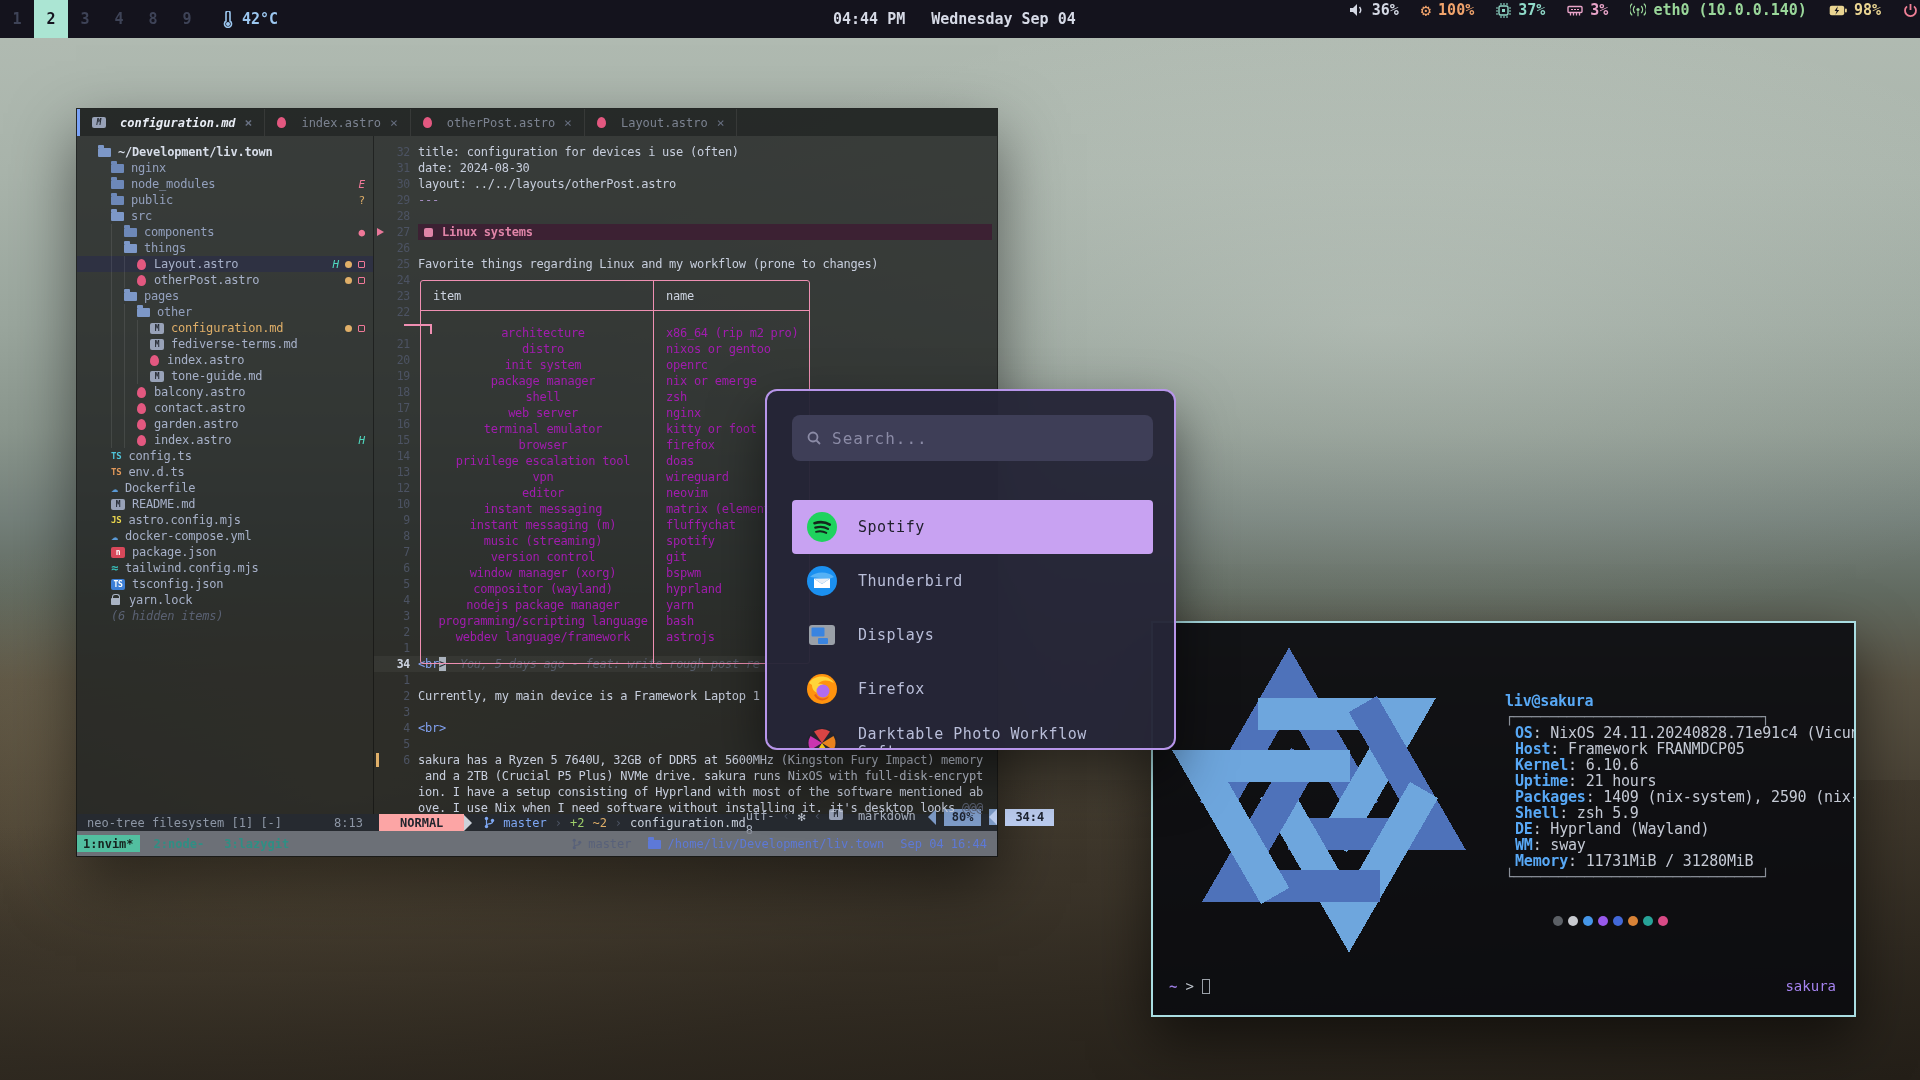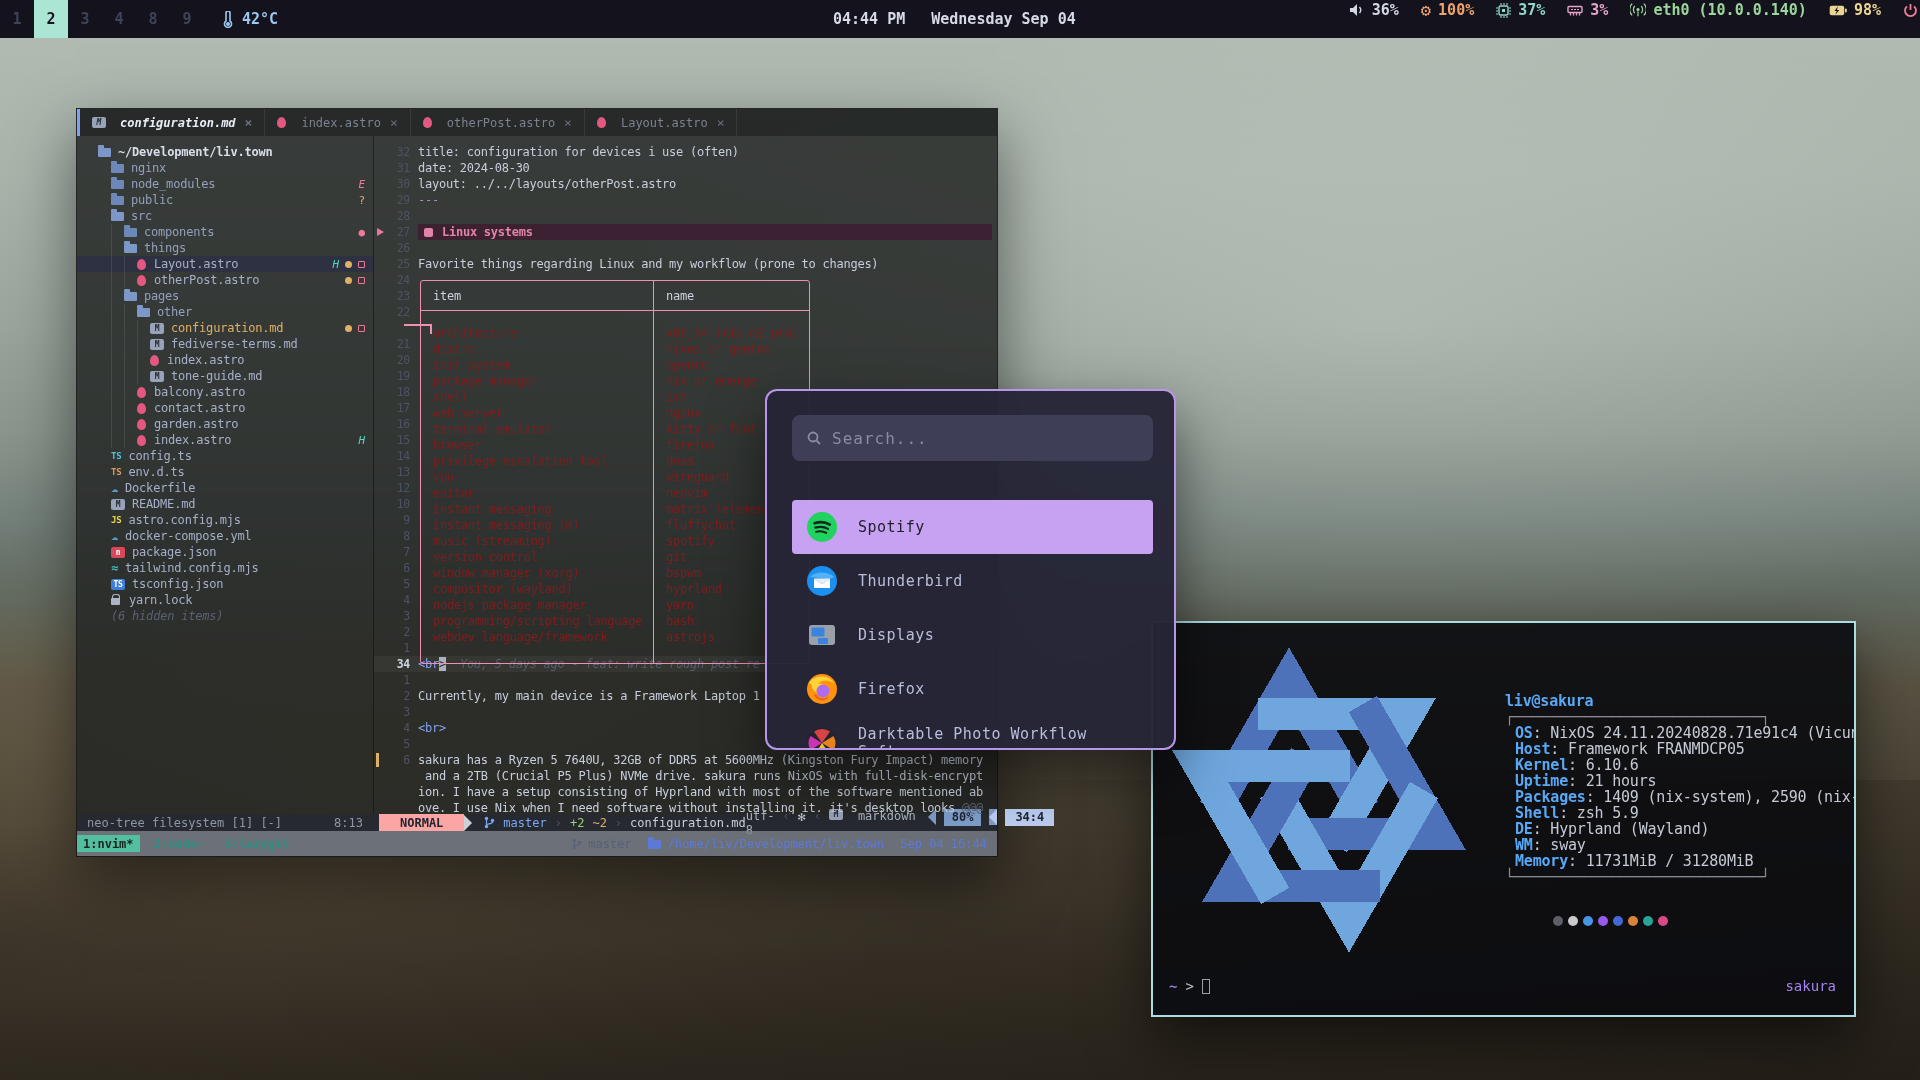--- a/index.html
+++ b/index.html
@@ -108,7 +108,7 @@
     align-items:center; color:#ccd3e0; }
   #mdtable .vline { position:absolute; left:232px; top:0; bottom:0; border-left:1.5px solid #ef8fb2; }
   #mdtable .tbody { padding-top:14px; }
-  #mdtable .tr { height:16px; display:flex; align-items:center; color:#7f1d1d; }
+  #mdtable .tr { height:16px; display:flex; align-items:center; color:#a21caf;text-align:center; }
   #mdtable .c1 { width:232px; padding-left:12px; flex:0 0 auto; white-space:pre; overflow:hidden; }
   #mdtable .c2 { padding-left:13px; white-space:pre; }
   #tbl-artifact { position:absolute; left:-17px; top:43px; width:28px; height:10px;

